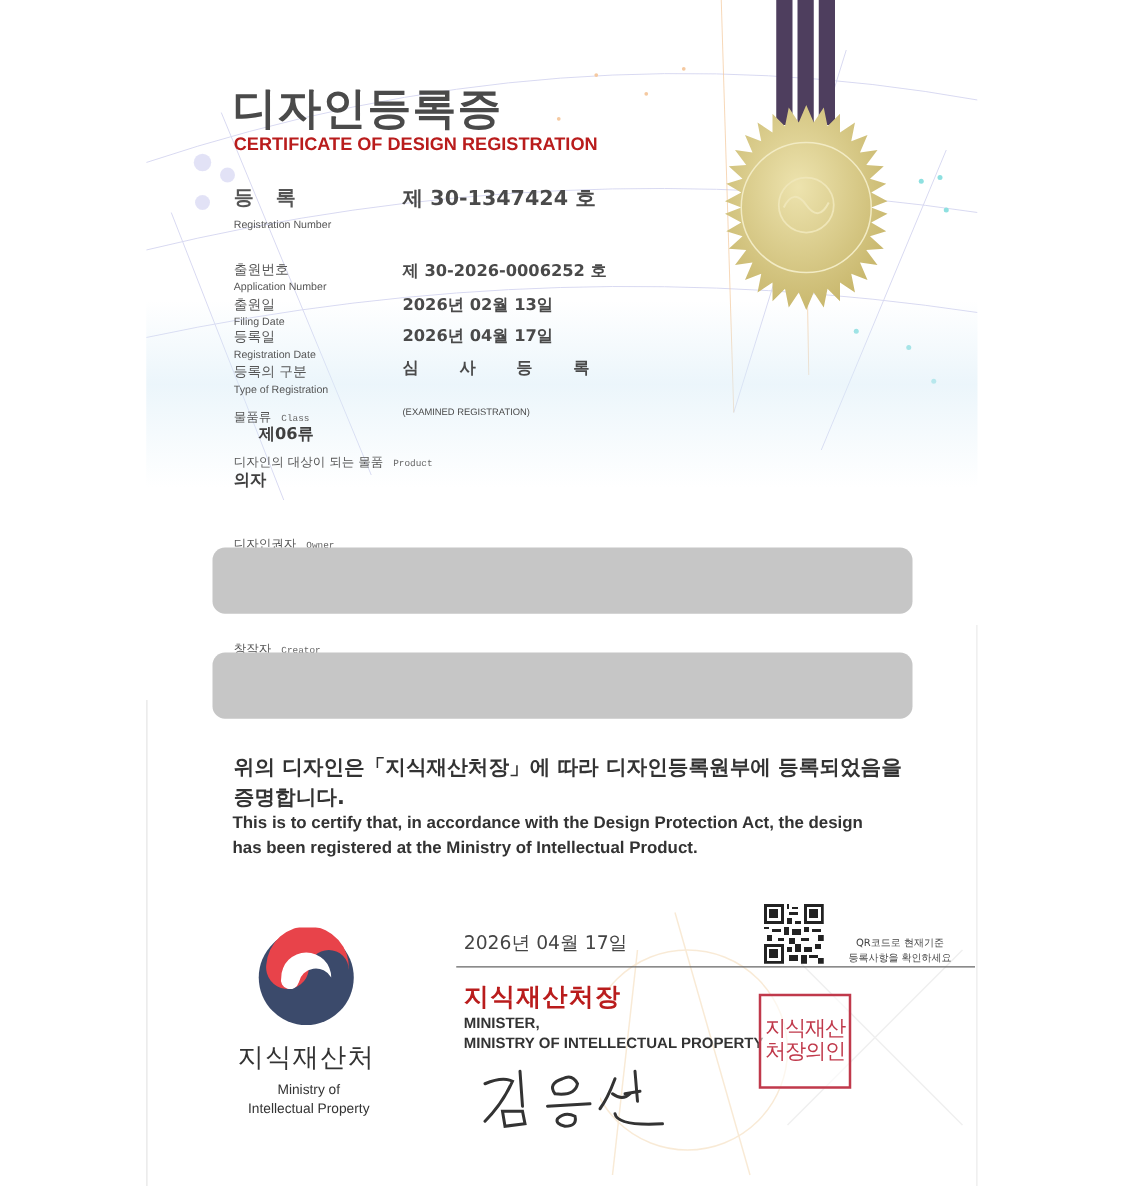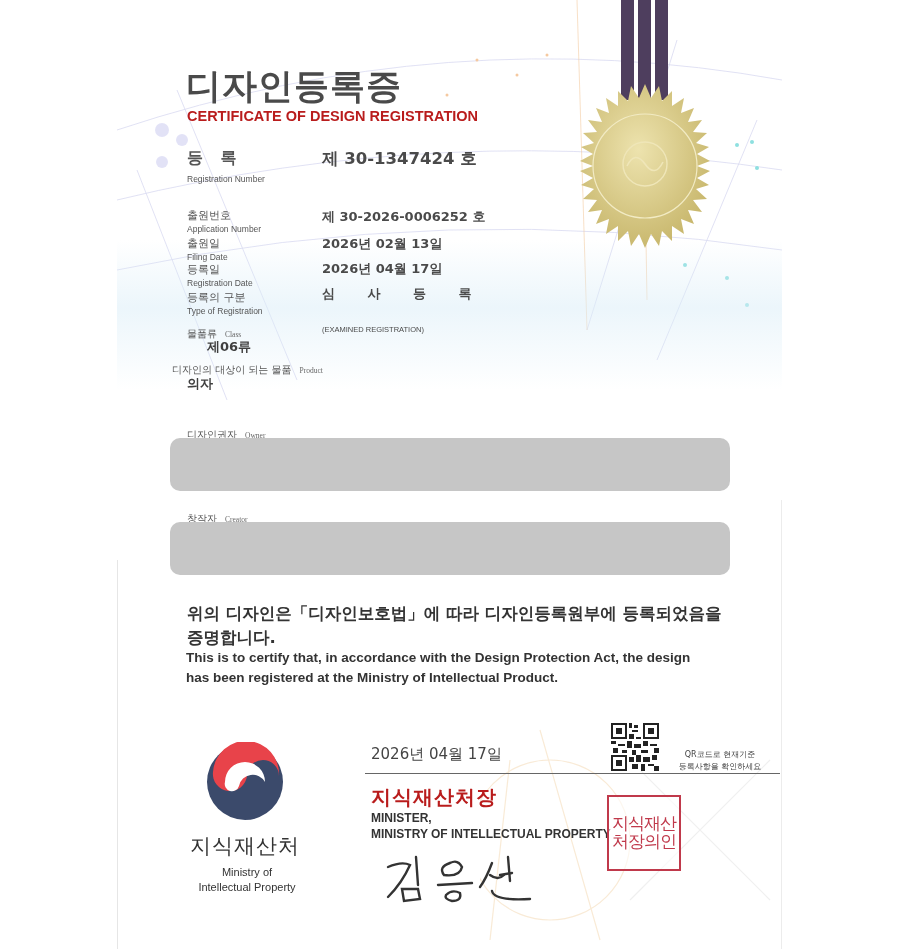--- a/index.html
+++ b/index.html
@@ -32,7 +32,7 @@
   .val-spaced { font-size:13px; font-weight:bold; color:#4a4a4a; letter-spacing:14px; }
   .val-small { font-size:7.5px; color:#4a4a4a; font-family:"Liberation Sans", sans-serif;margin-top:20px; }
   .sec-lbl { font-size:10px; color:#555; }
-  .sec-lbl-en { font-size:7.5px; color:#666; font-family:Liberation Serif, serif; margin-left:8px; }
+  .sec-lbl-en { font-size:7.5px; color:#666; font-family:Liberation Mono, monospace; margin-left:8px; }
   .sec-val { font-size:13px; font-weight:bold; color:#3f3f3f; }
 
   .redact { position:absolute; left:170px; width:560px; height:53px; background:#c6c6c6; border-radius:10px; }

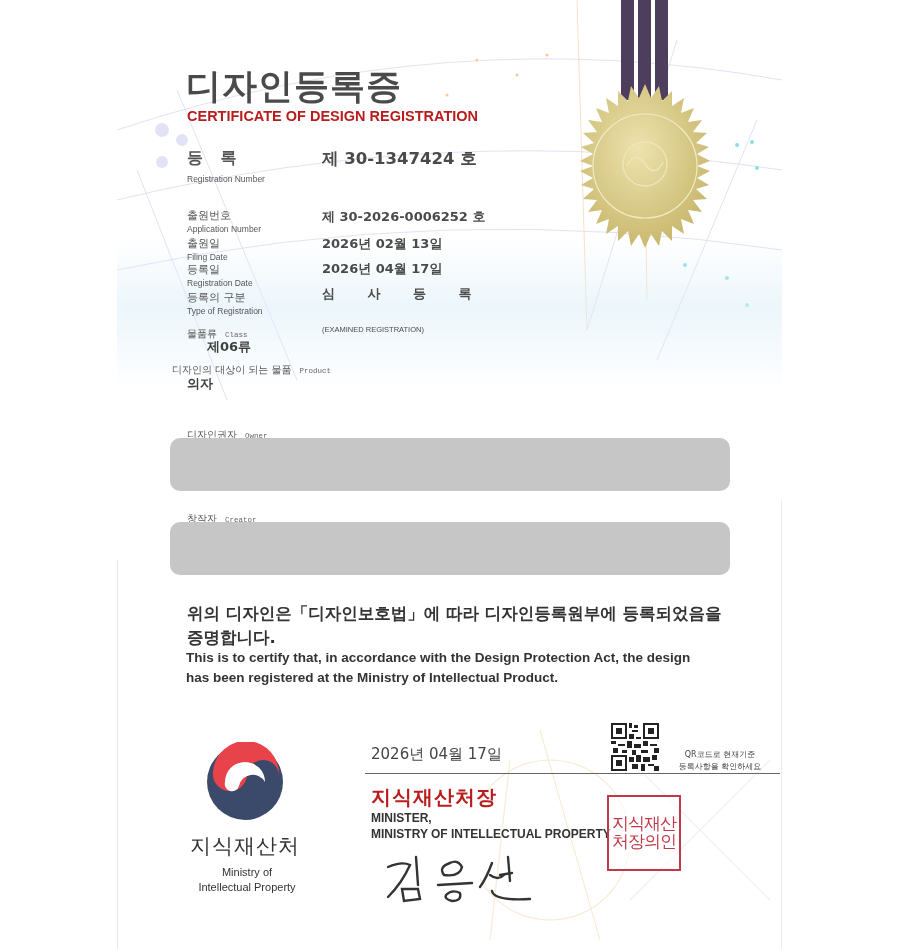--- a/index.html
+++ b/index.html
@@ -162,7 +162,7 @@
 </div>
 <div class="abs sec-val" style="left:187px; top:338px;margin-left:20px;">제06류</div>
 
-<div class="abs" style="left:172px; top:358px;">
+<div class="abs" style="left:187px; top:358px;">
   <span class="sec-lbl">디자인의 대상이 되는 물품</span><span class="sec-lbl-en">Product</span>
 </div>
 <div class="abs sec-val" style="left:187px; top:375px;">의자</div>

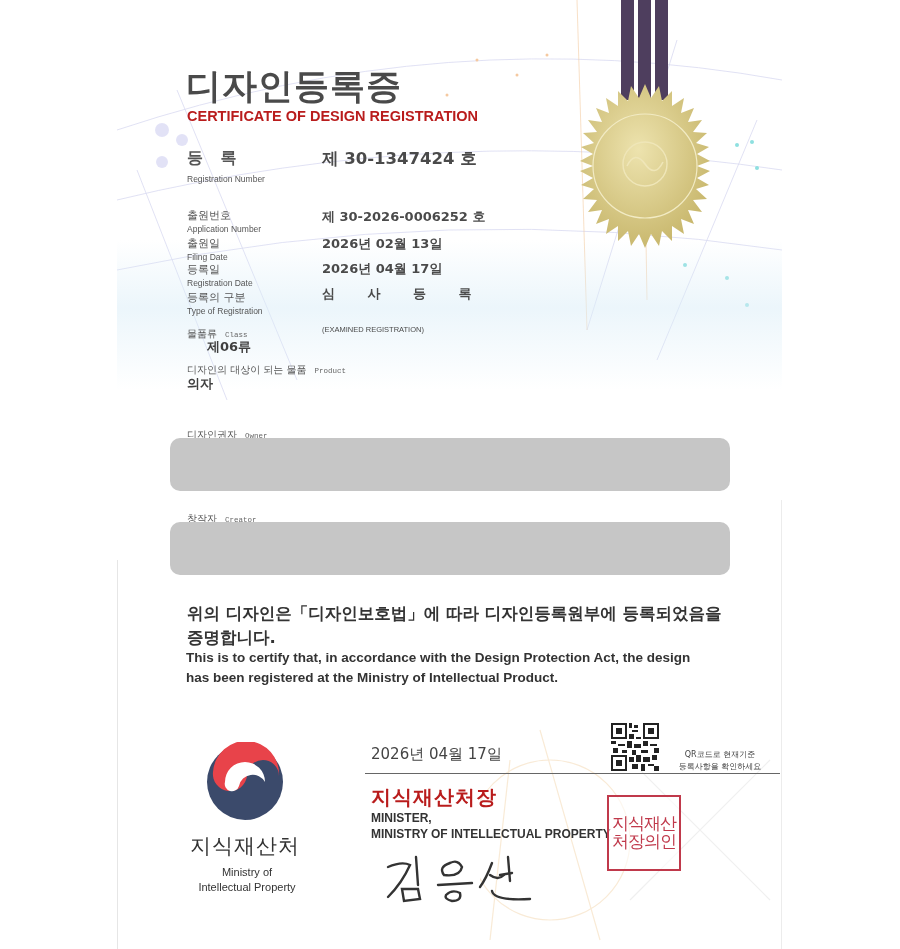--- a/index.html
+++ b/index.html
@@ -177,7 +177,7 @@
 </div>
 <div class="redact" style="top:522px;"></div>
 
-<div class="abs decl-ko" style="top:603px;">위의 디자인은「디자인보호법」에 따라 디자인등록원부에 등록되었음을</div>
+<div class="abs decl-ko" style="top:603px;">위의 디자인은「지식재산처장」에 따라 디자인등록원부에 등록되었음을</div>
 <div class="abs decl-ko" style="top:627px;">증명합니다.</div>
 <div class="abs decl-en" style="top:650px;">This is to certify that, in accordance with the Design Protection Act, the design</div>
 <div class="abs decl-en" style="top:670px;">has been registered at the Ministry of Intellectual Product.</div>

